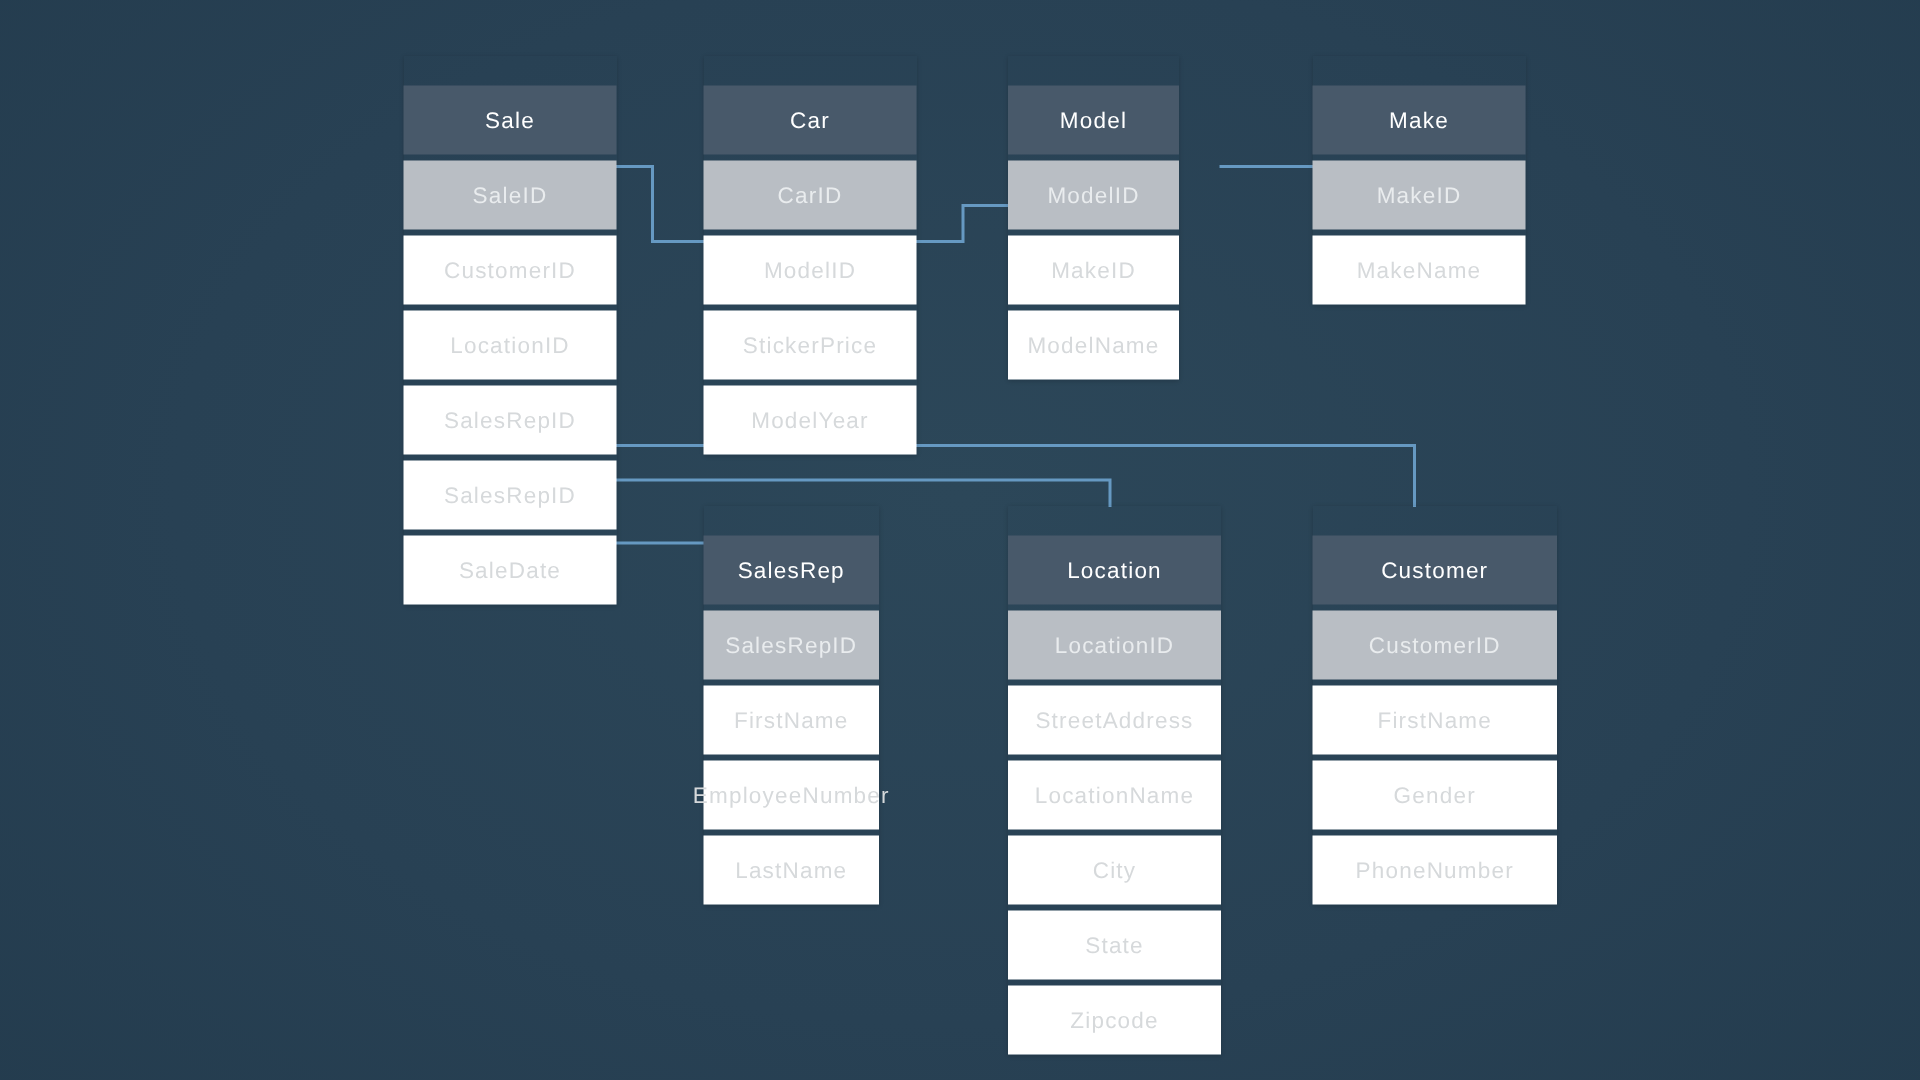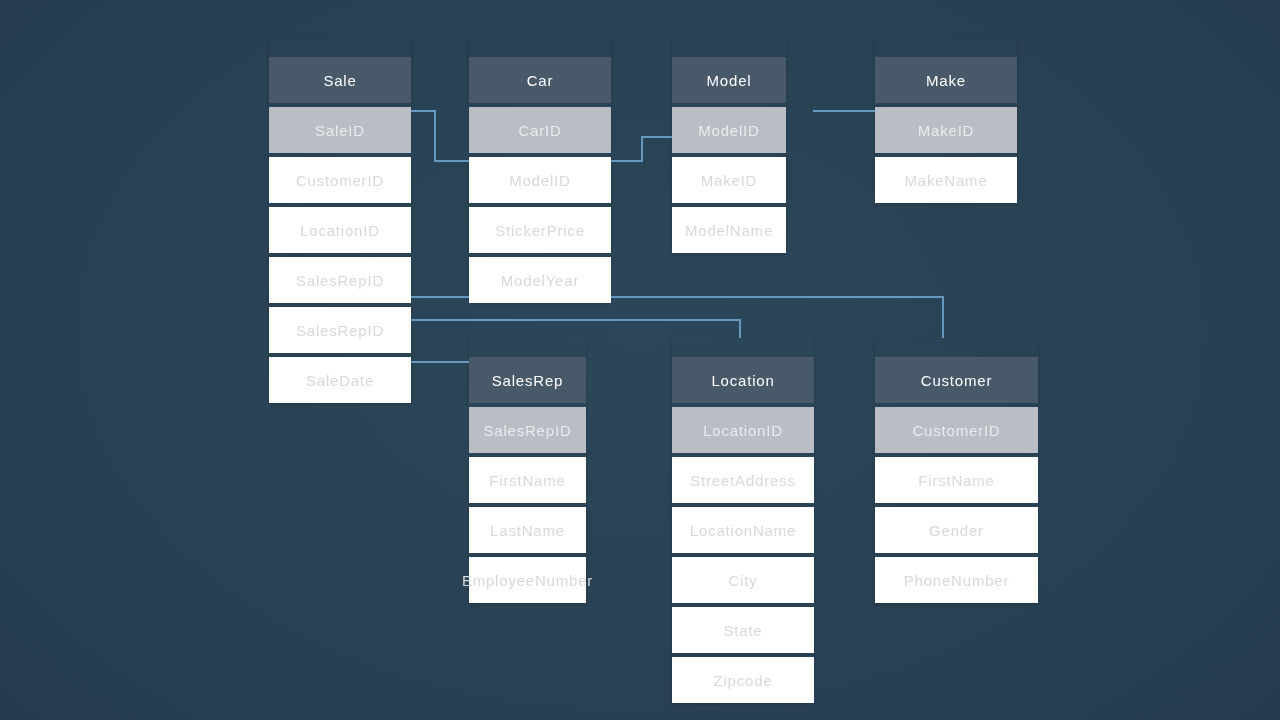--- a/index.html
+++ b/index.html
@@ -101,8 +101,8 @@
         <div class="thead">SalesRep</div>
         <div class="trow key">SalesRepID</div>
         <div class="trow">FirstName</div>
+        <div class="trow">EmployeeNumber</div>
         <div class="trow">LastName</div>
-        <div class="trow">EmployeeNumber</div>
       </div>
       <div class="erd-table" style="left: 672px; top: 337px; width: 142px;">
         <div class="thead">Location</div>

